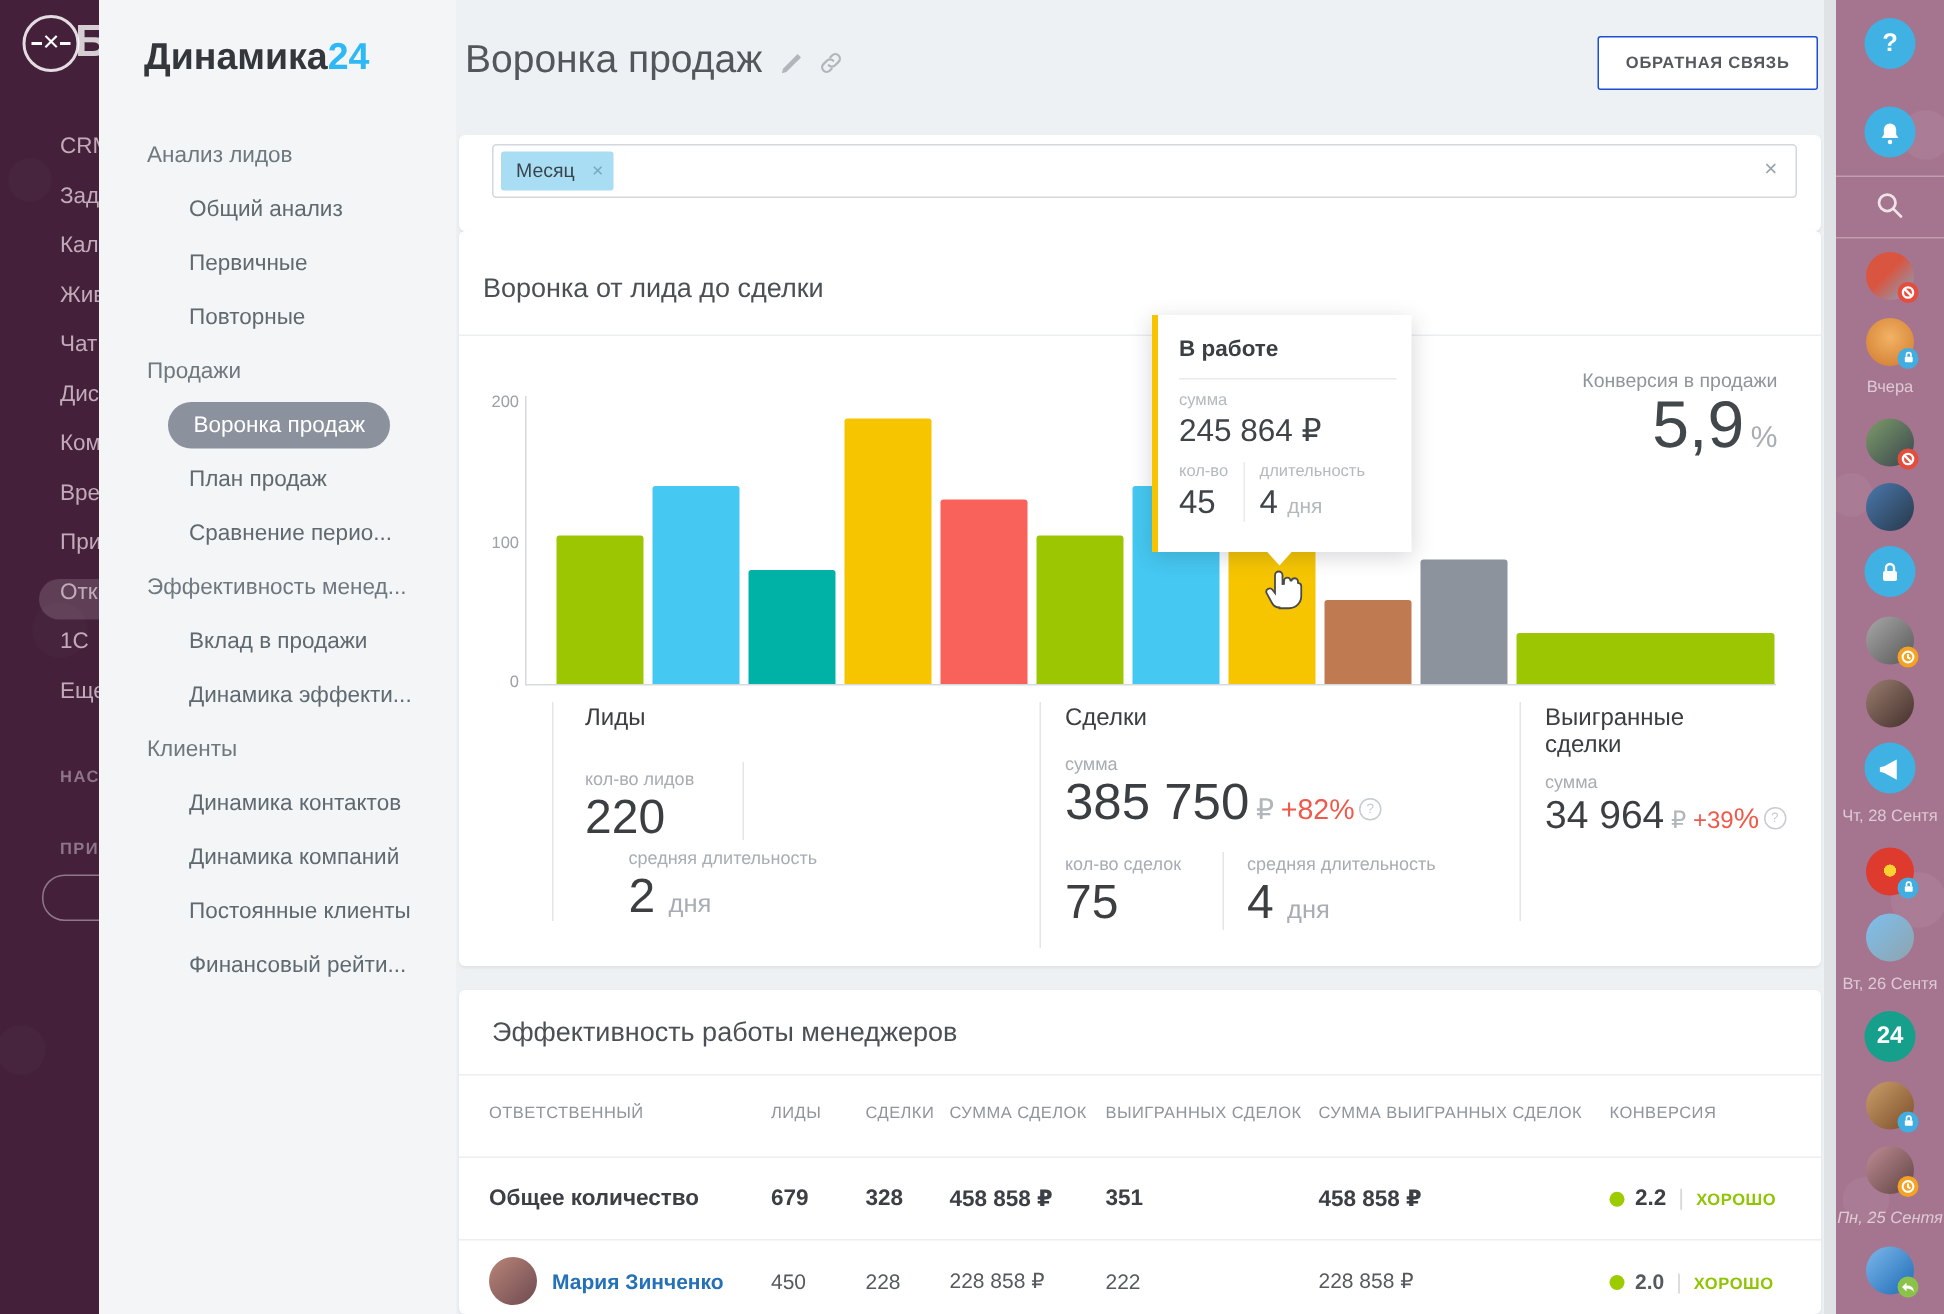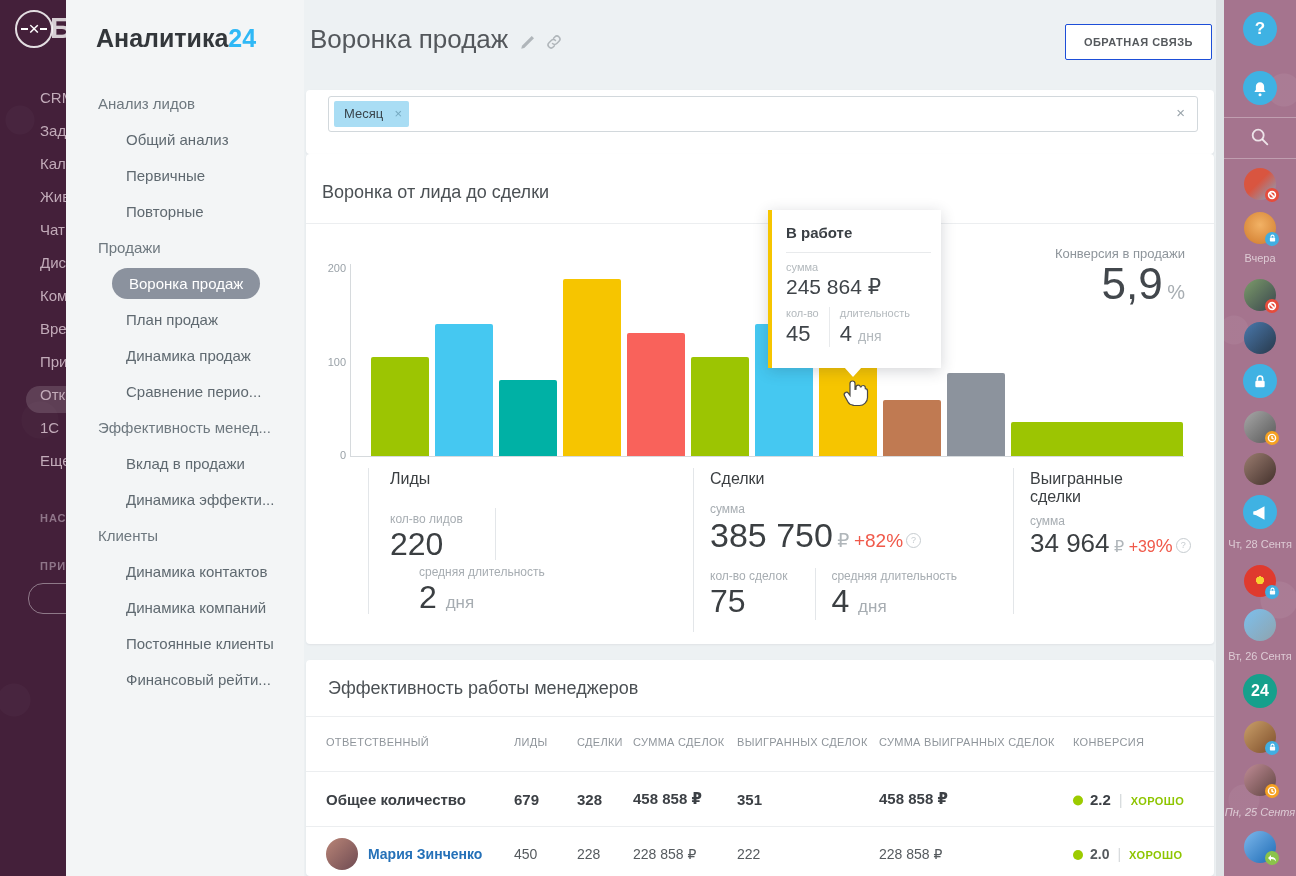--- a/index.html
+++ b/index.html
@@ -145,7 +145,7 @@
 </div>
 
 <div class="ov-sidebar">
-  <div class="brand"><span>Аналитика</span><span class="n2">24</span></div>
+  <div class="brand"><span>Динамика</span><span class="n2">24</span></div>
   <div class="menu">
       <div class="sec">Анализ лидов</div>
       <div class="item"><span>Общий анализ</span></div>

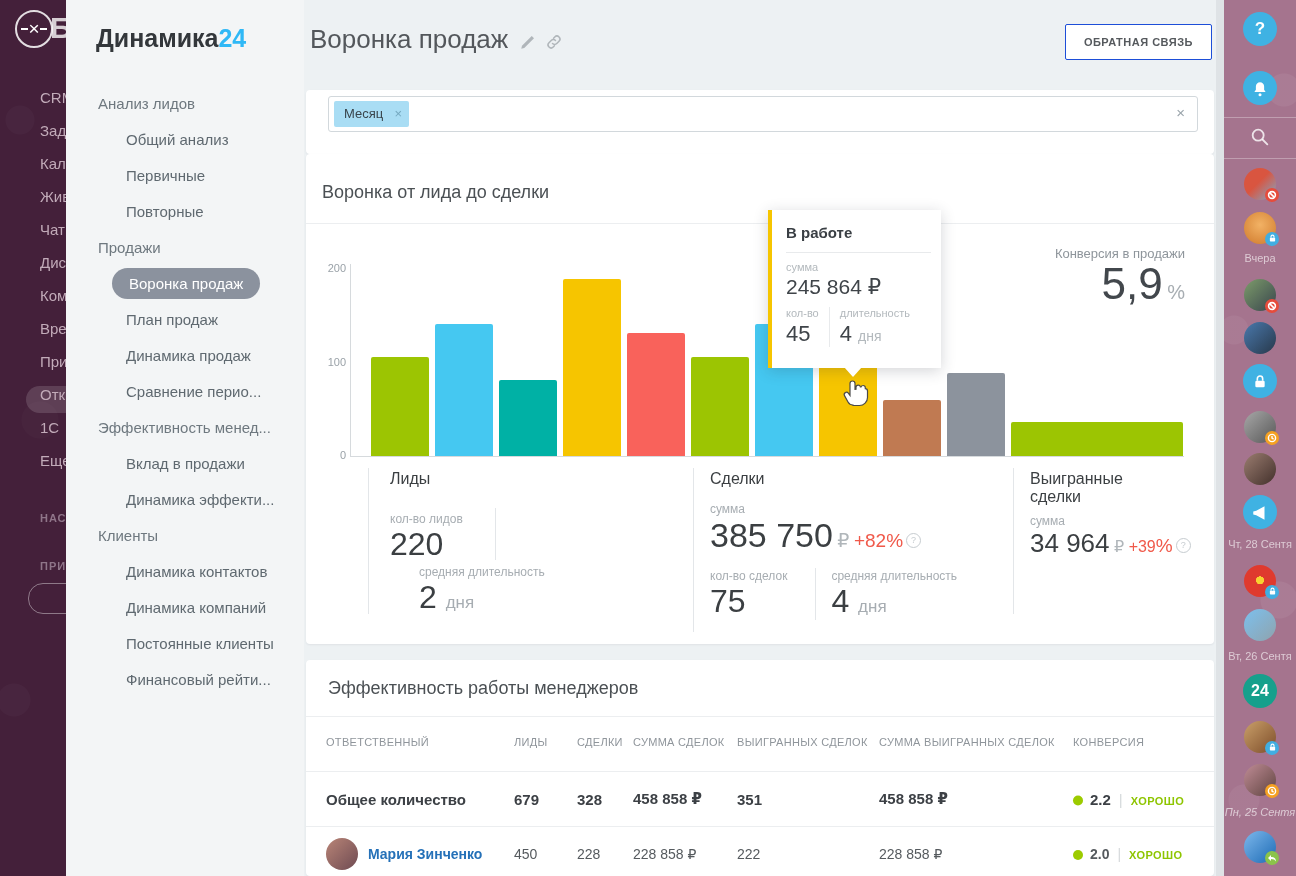--- a/index.html
+++ b/index.html
@@ -154,7 +154,6 @@
       <div class="sec">Продажи</div>
       <div class="item active"><span>Воронка продаж</span></div>
       <div class="item"><span>План продаж</span></div>
-      <div class="item"><span>Динамика продаж</span></div>
       <div class="item"><span>Сравнение перио...</span></div>
       <div class="sec">Эффективность менед...</div>
       <div class="item"><span>Вклад в продажи</span></div>

